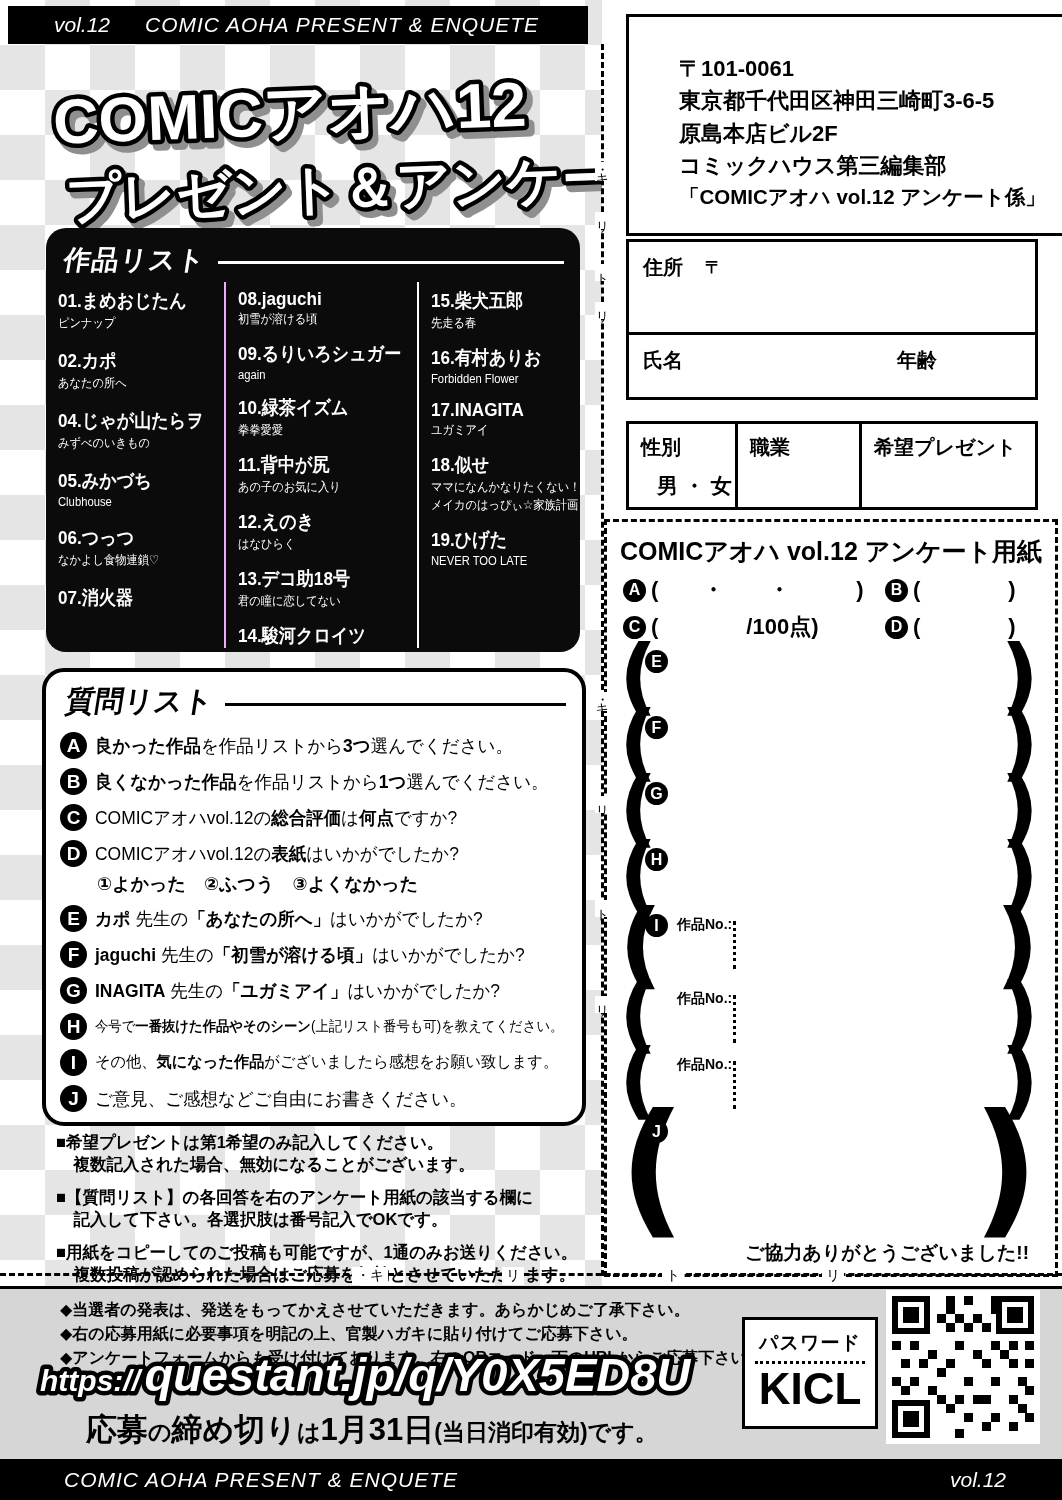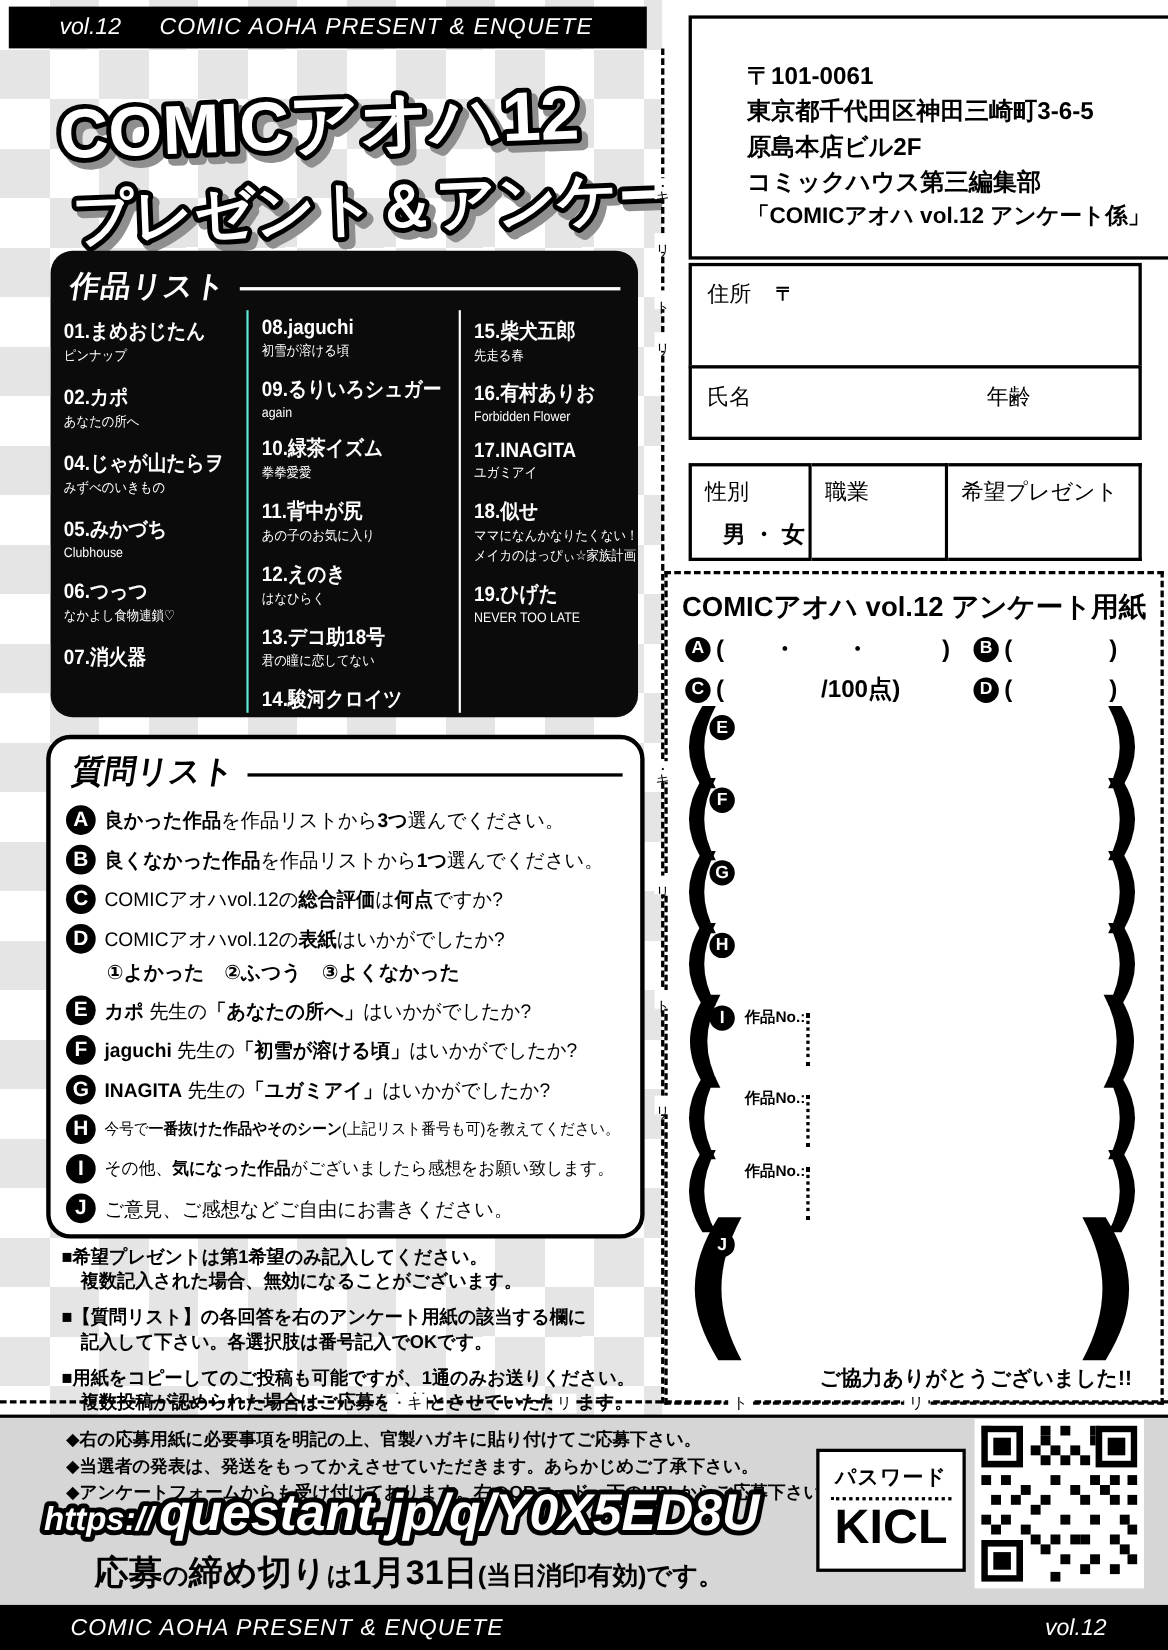--- a/index.html
+++ b/index.html
@@ -59,7 +59,7 @@
   .addr-lines { margin:36px 0 0 50px; font-weight:bold; font-size:22px; line-height:1.47; white-space:nowrap; }
   .addr-small { font-size:20.5px; }
   .fbox { border:3px solid #000; background:#fff; }
-  .flabel { font-size:20px; font-weight:normal; }
+  .flabel { font-size:20px; font-weight:bold; }
   .form-addr { left:626px; top:239px; width:412px; height:96px; }
   .form-addr .flabel { position:absolute; left:14px; top:12px; }
   .postal { position:absolute; left:76px; top:14px; font-size:17px; font-weight:bold; }

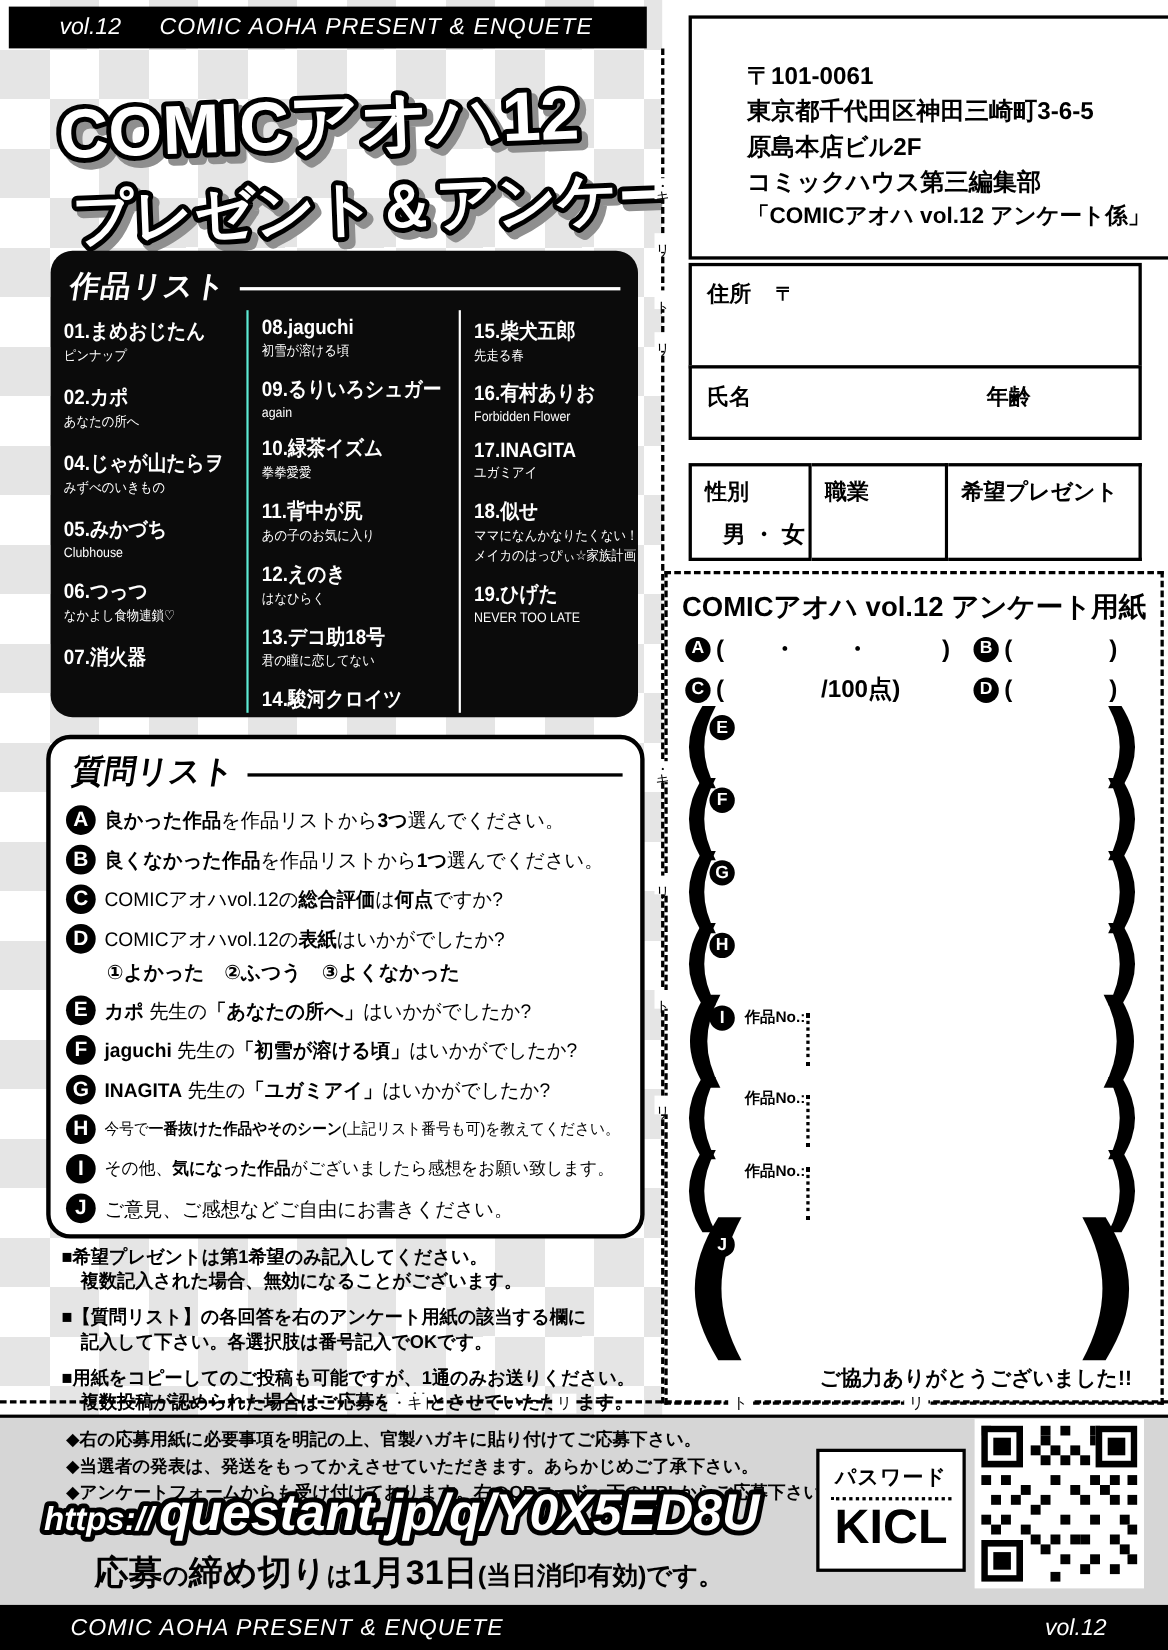--- a/index.html
+++ b/index.html
@@ -29,7 +29,7 @@
   .works-cols { display:flex; height:366px; margin-top:2px; }
   .wcol { padding:6px 4px 0 12px; display:flex; flex-direction:column; gap:13px; overflow:hidden; }
   .wcol-1 { width:188px;gap:16px; }
-  .wcol-2 { width:205px; border-left:2px solid #5eead4; }
+  .wcol-2 { width:205px; border-left:2px solid #f0abfc; }
   .wcol-3 { width:172px; border-left:2px solid #fff; }
   .wname { font-size:19px; font-weight:bold; white-space:nowrap; transform:scaleX(.9); transform-origin:left; }
   .wsub  { font-size:12.5px; white-space:nowrap; transform:scaleX(.9); transform-origin:left; margin-top:1px; }

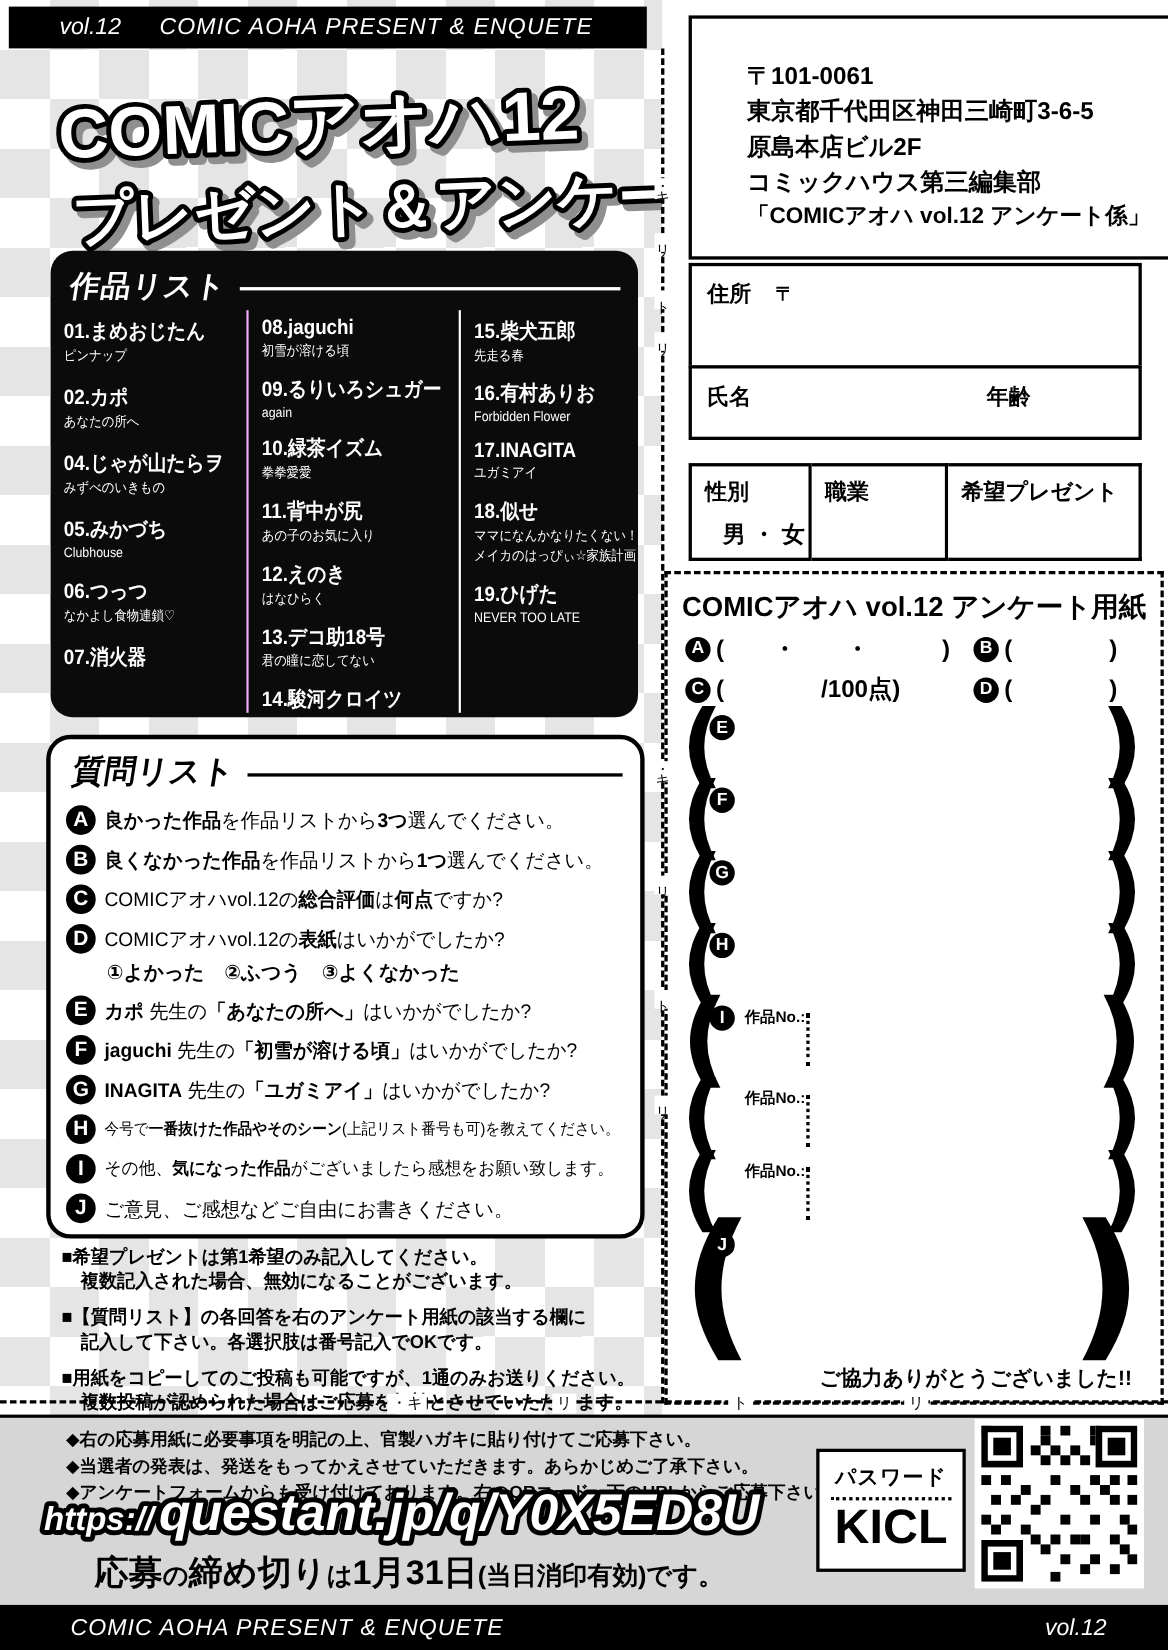--- a/index.html
+++ b/index.html
@@ -415,8 +415,8 @@
 <div class="abs sepline"></div>
 <div class="abs footer">
   <div class="bullets">
+    <div>◆当選者の発表は、発送をもってかえさせていただきます。あらかじめご了承下さい。</div>
     <div>◆右の応募用紙に必要事項を明記の上、官製ハガキに貼り付けてご応募下さい。</div>
-    <div>◆当選者の発表は、発送をもってかえさせていただきます。あらかじめご了承下さい。</div>
     <div>◆アンケートフォームからも受け付けております。右のQRコード、下のURLからご応募下さい。</div>
   </div>
   <svg class="url-svg" viewBox="0 0 718 68">

